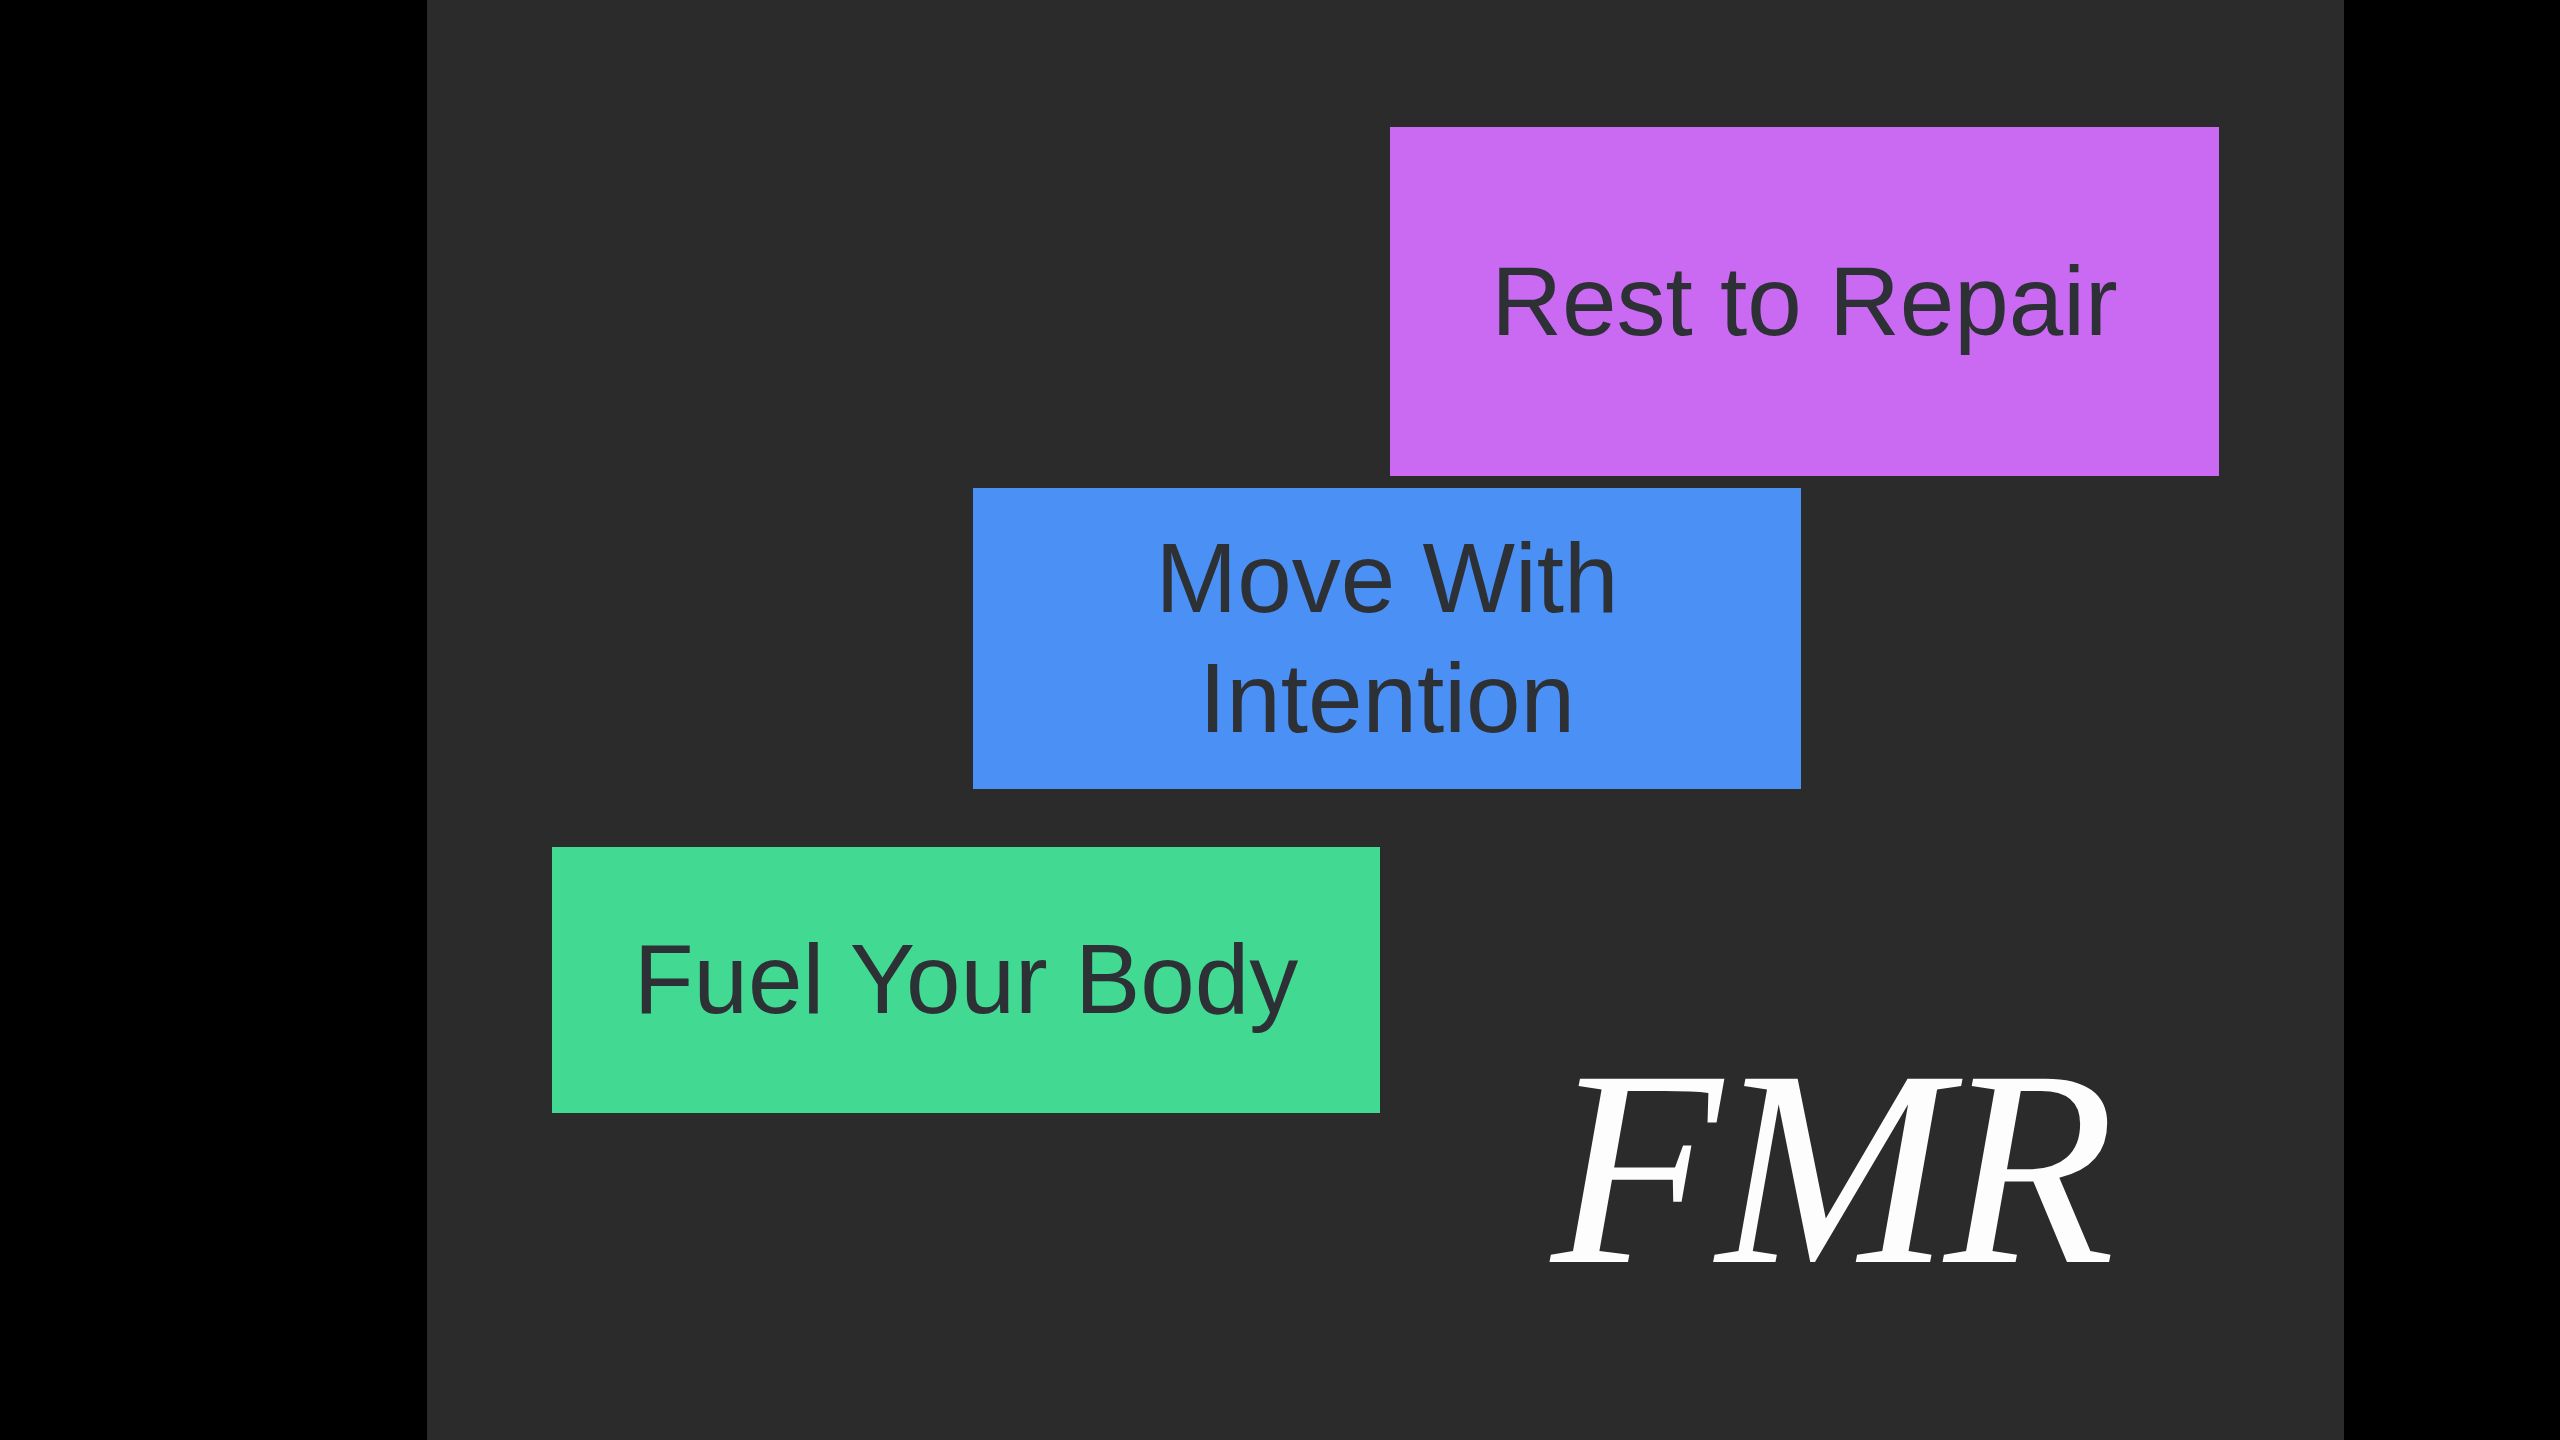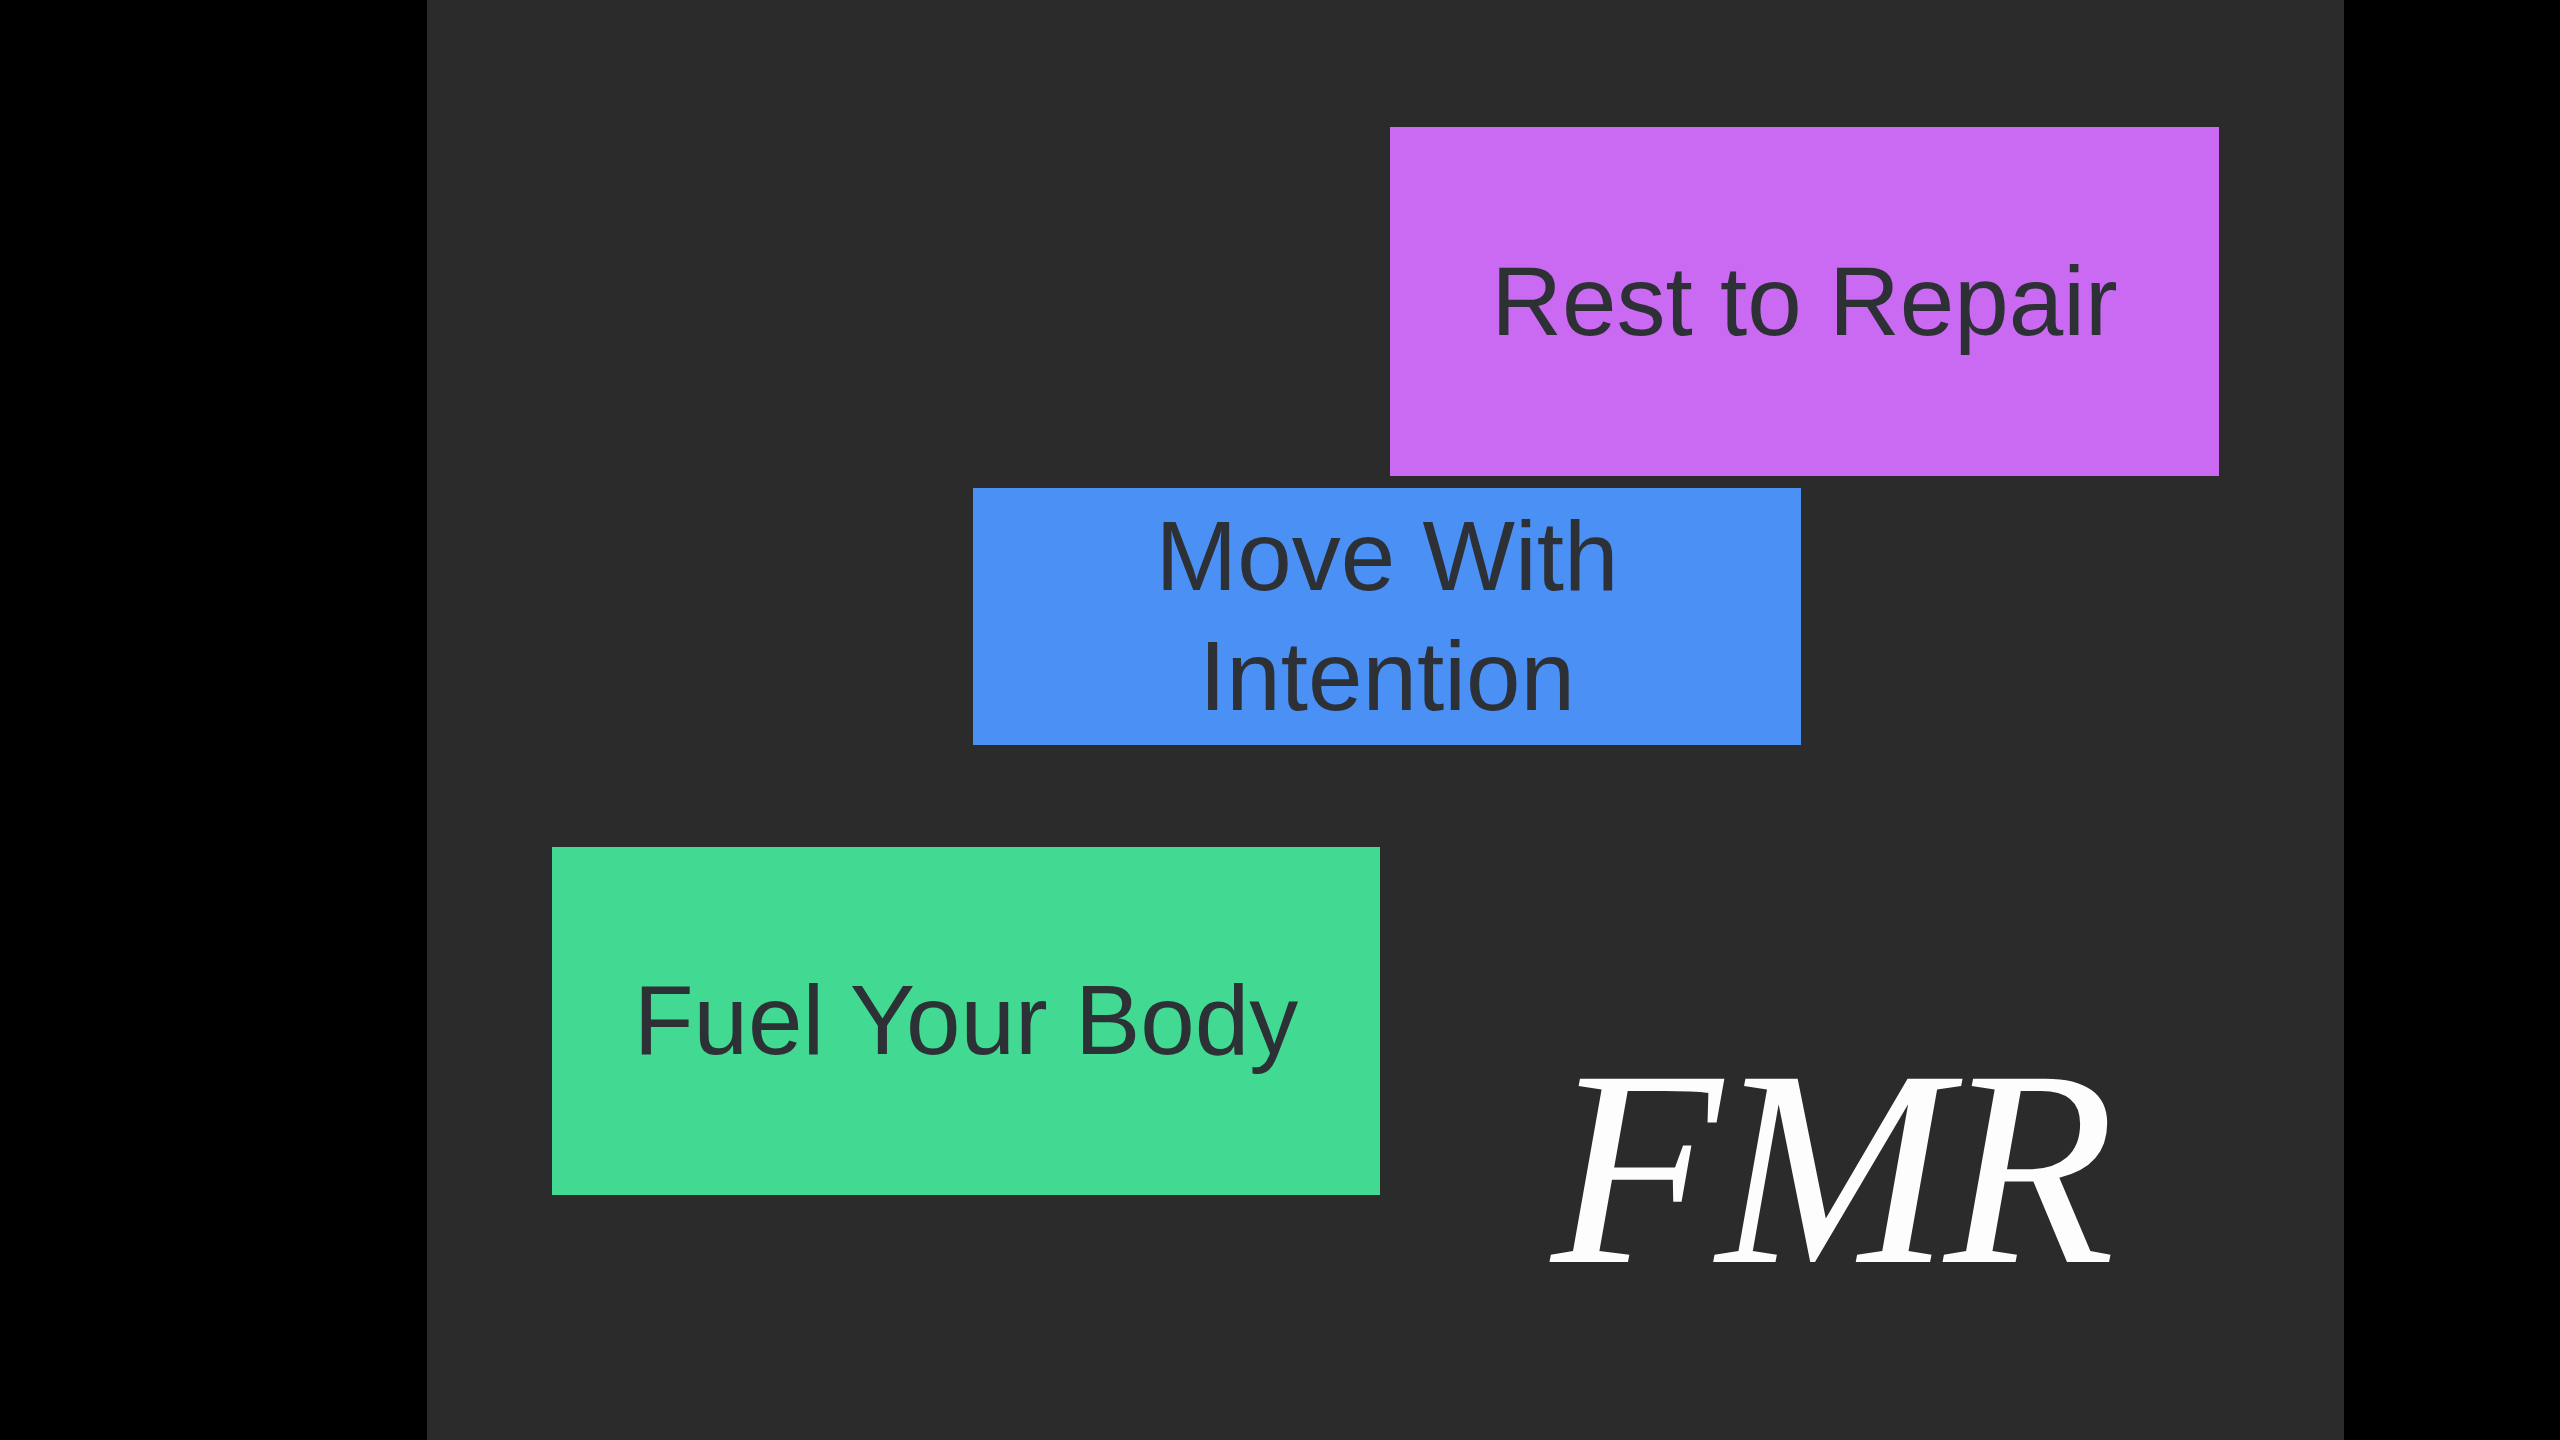--- a/index.html
+++ b/index.html
@@ -43,7 +43,7 @@
     color: #2d3136;
   }
   .card-rest { left: 963px; top: 127px; width: 829px; height: 349px; }
-  .card-move { left: 546px; top: 488px; width: 828px; height: 257px; }
+  .card-move { left: 546px; top: 488px; width: 828px; height: 301px; }
   .card-fuel { left: 125px; top: 847px; width: 828px; height: 348px; }
   .card-label {
     display: block;

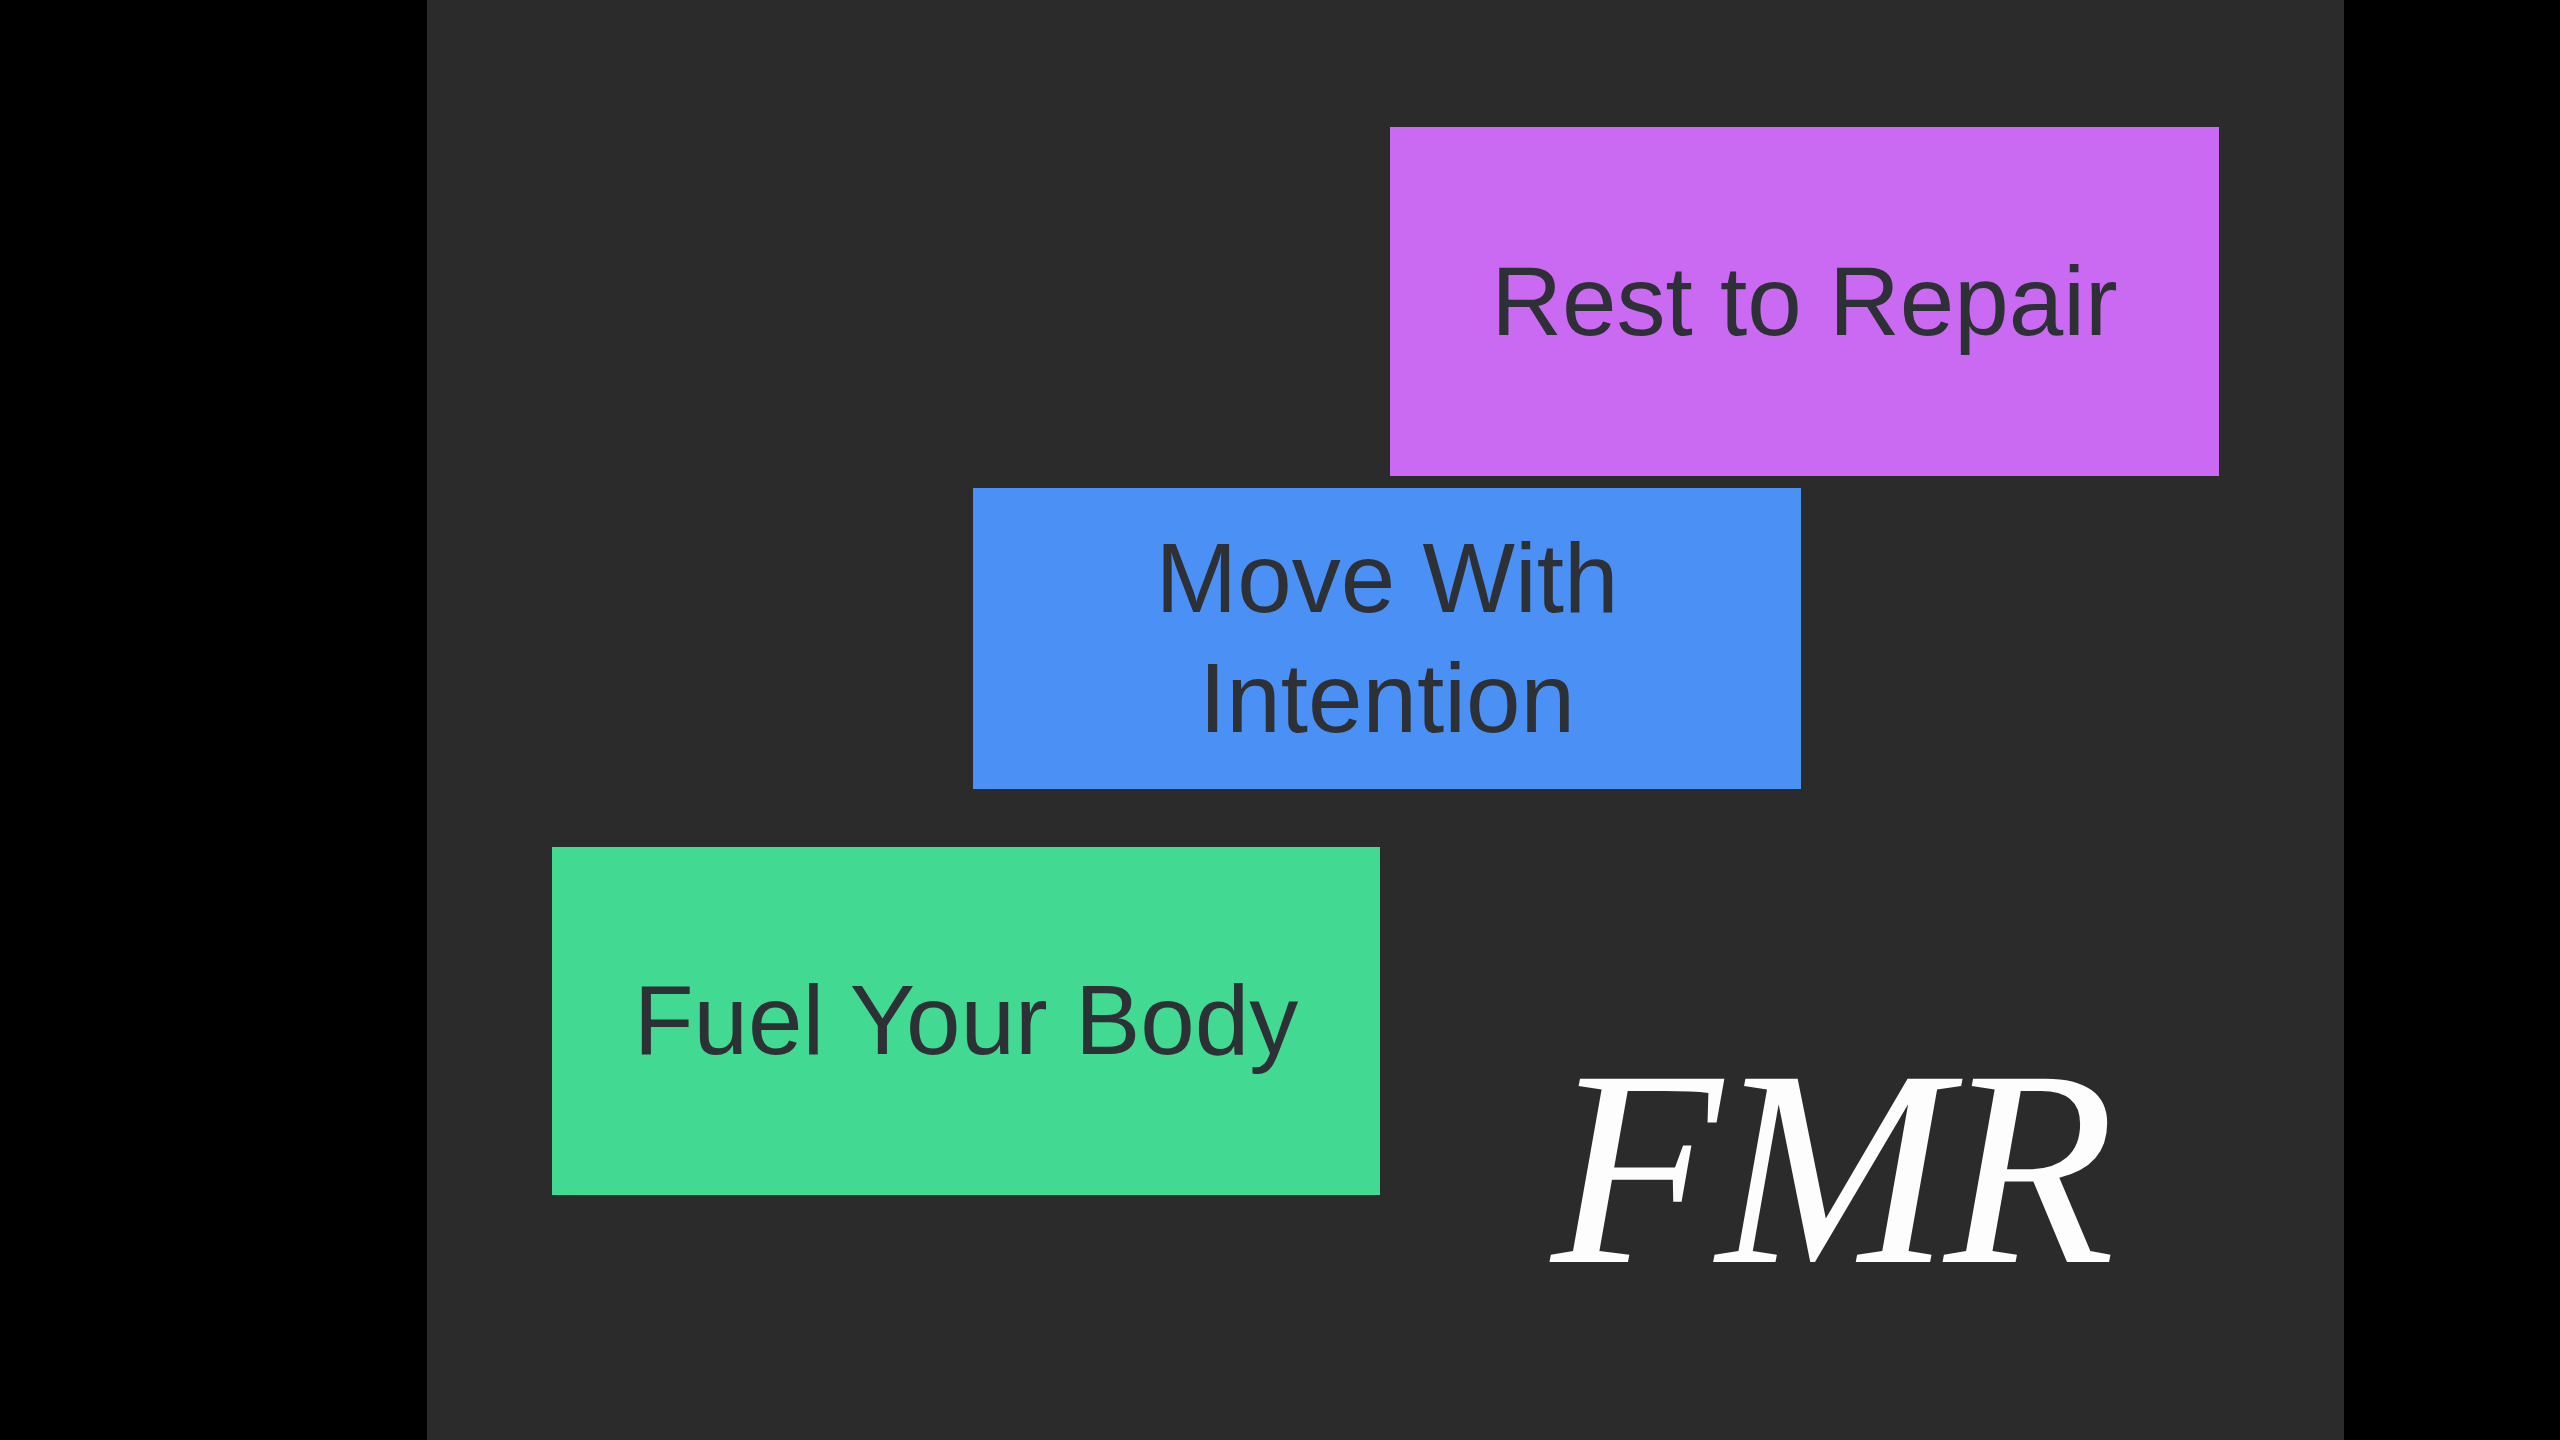--- a/index.html
+++ b/index.html
@@ -44,7 +44,7 @@
   }
   .card-rest { left: 963px; top: 127px; width: 829px; height: 349px; }
   .card-move { left: 546px; top: 488px; width: 828px; height: 301px; }
-  .card-fuel { left: 125px; top: 847px; width: 828px; height: 348px; }
+  .card-fuel { left: 125px; top: 847px; width: 828px; height: 266px; }
   .card-label {
     display: block;
     max-width: 96%;

